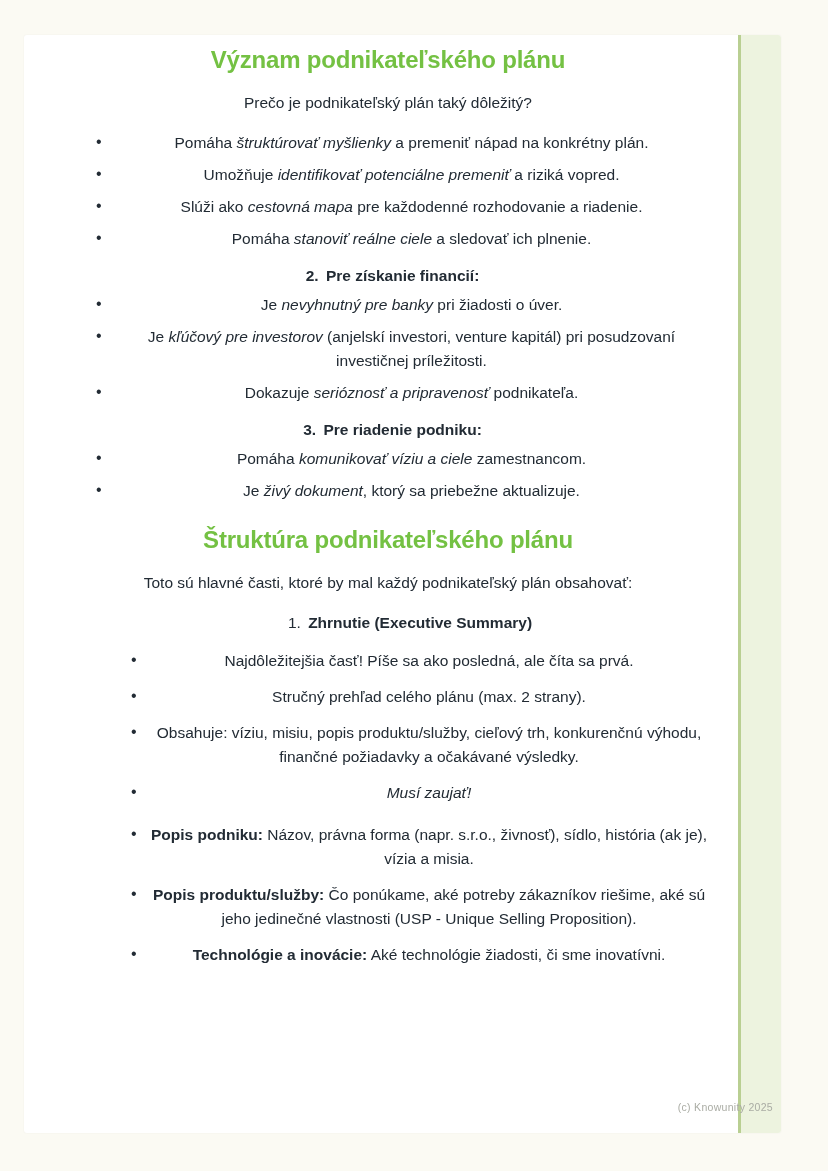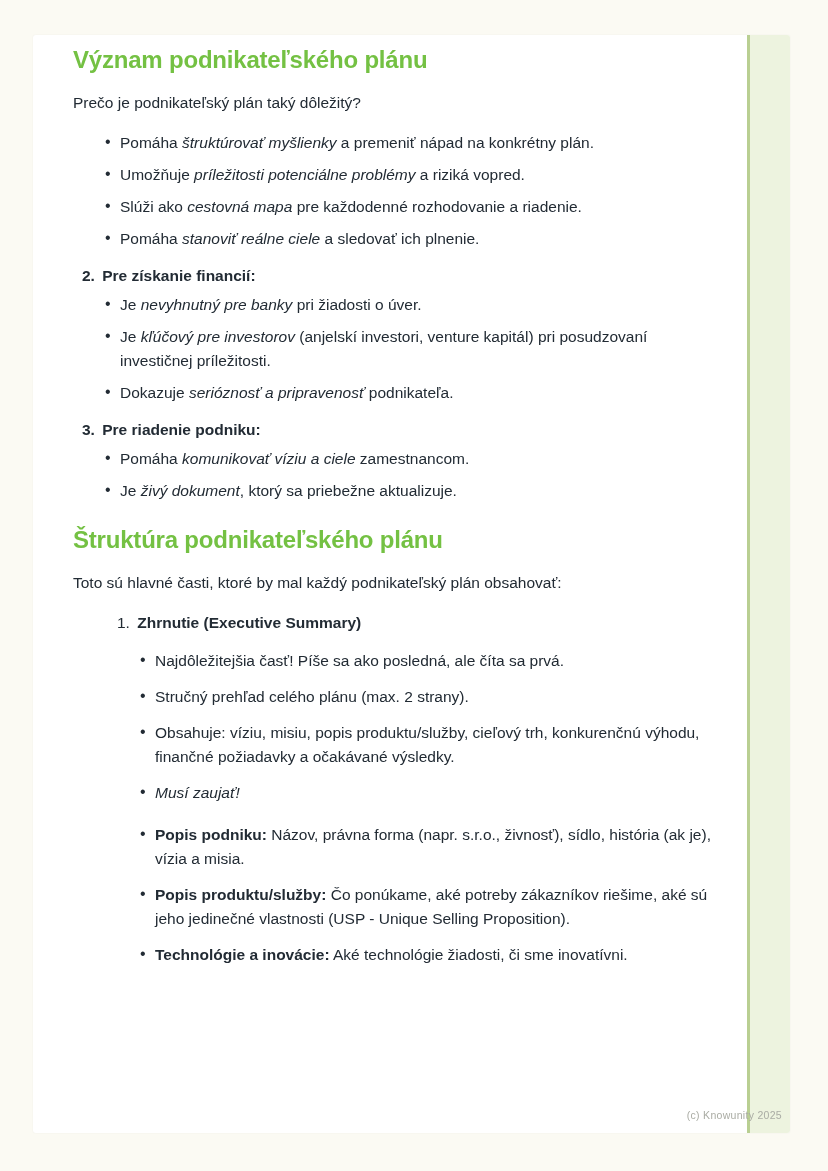--- a/index.html
+++ b/index.html
@@ -16,13 +16,14 @@
   }
   .sheet {
     position: absolute;
-    left: 33px;
+    left: 24px;
     top: 35px;
     width: 757px;
     height: 1098px;
     background: var(--sheet-bg, #ffffff);
     border-radius: 3px;
     box-shadow: 0 0 2px rgba(0,0,0,0.05);
+    text-align: center;
   }
   .stripe {
     position: absolute;

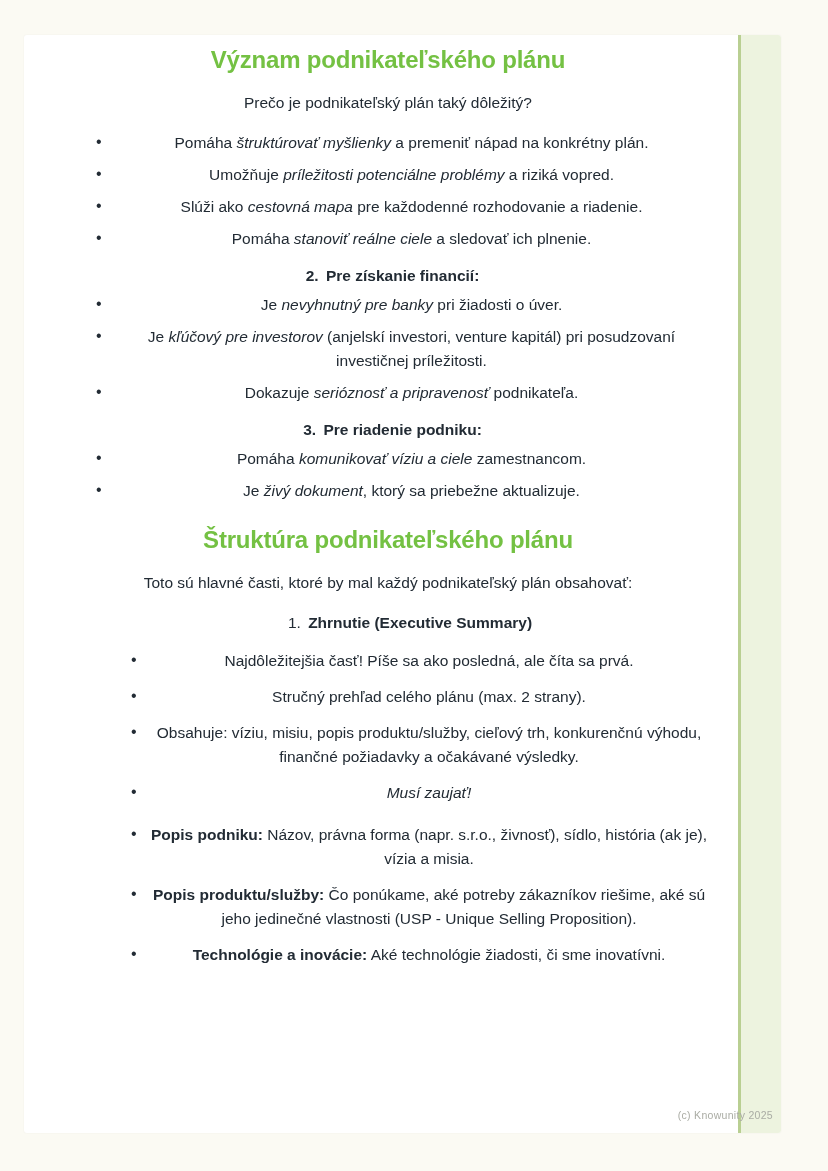--- a/index.html
+++ b/index.html
@@ -125,7 +125,7 @@
       <div class="o-list" data-list="0">
           <div class="list-item">
             <div class="bullet"><span>Pomáha </span><span class="it">štruktúrovať myšlienky</span><span> a premeniť nápad na konkrétny plán.</span></div>
-            <div class="bullet"><span>Umožňuje </span><span class="it">príležitosti potenciálne problémy</span><span> a riziká vopred.</span></div>
+            <div class="bullet"><span>Umožňuje </span><span class="it">identifikovať potenciálne premeniť</span><span> a riziká vopred.</span></div>
             <div class="bullet"><span>Slúži ako </span><span class="it">cestovná mapa</span><span> pre každodenné rozhodovanie a riadenie.</span></div>
             <div class="bullet"><span>Pomáha </span><span class="it">stanoviť reálne ciele</span><span> a sledovať ich plnenie.</span></div>
           </div>

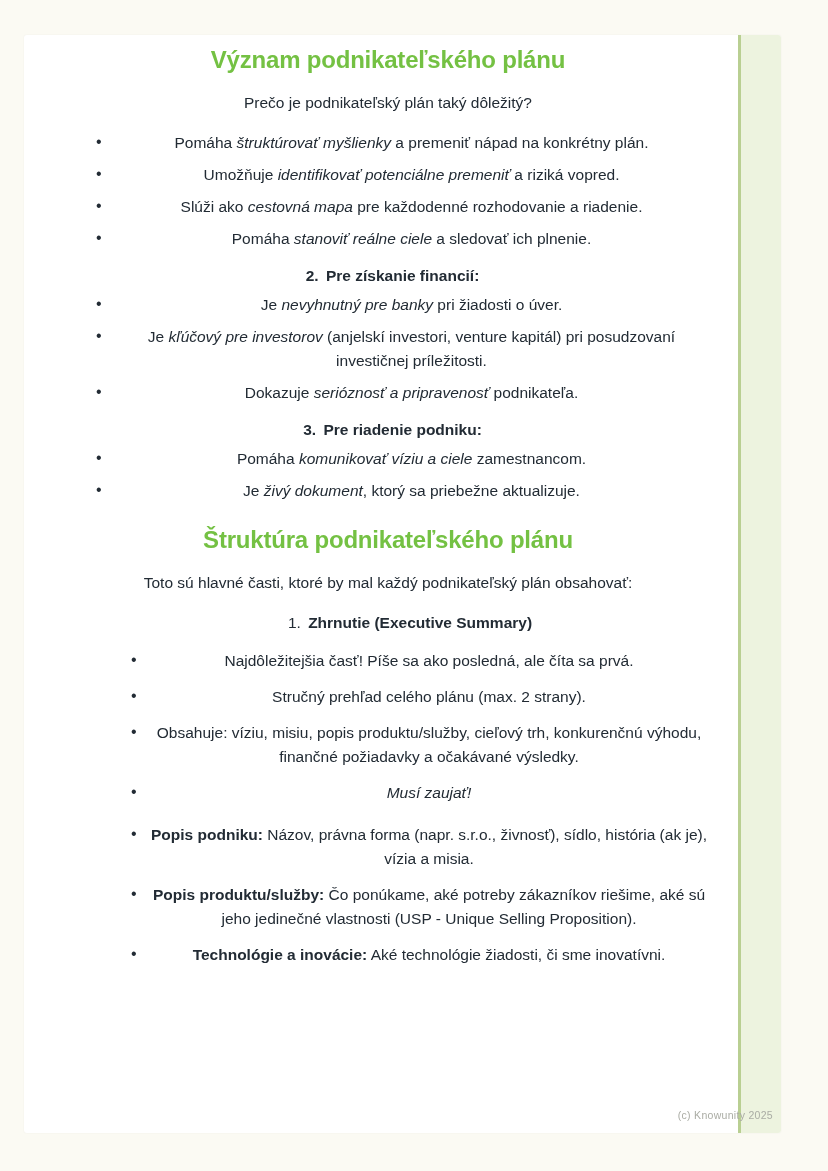--- a/index.html
+++ b/index.html
@@ -110,7 +110,6 @@
     letter-spacing: 0.3px;
     color: var(--footer, #aaaca4);
     z-index: 3;
-    margin-top: 8px;
   }
 </style>
 </head>

